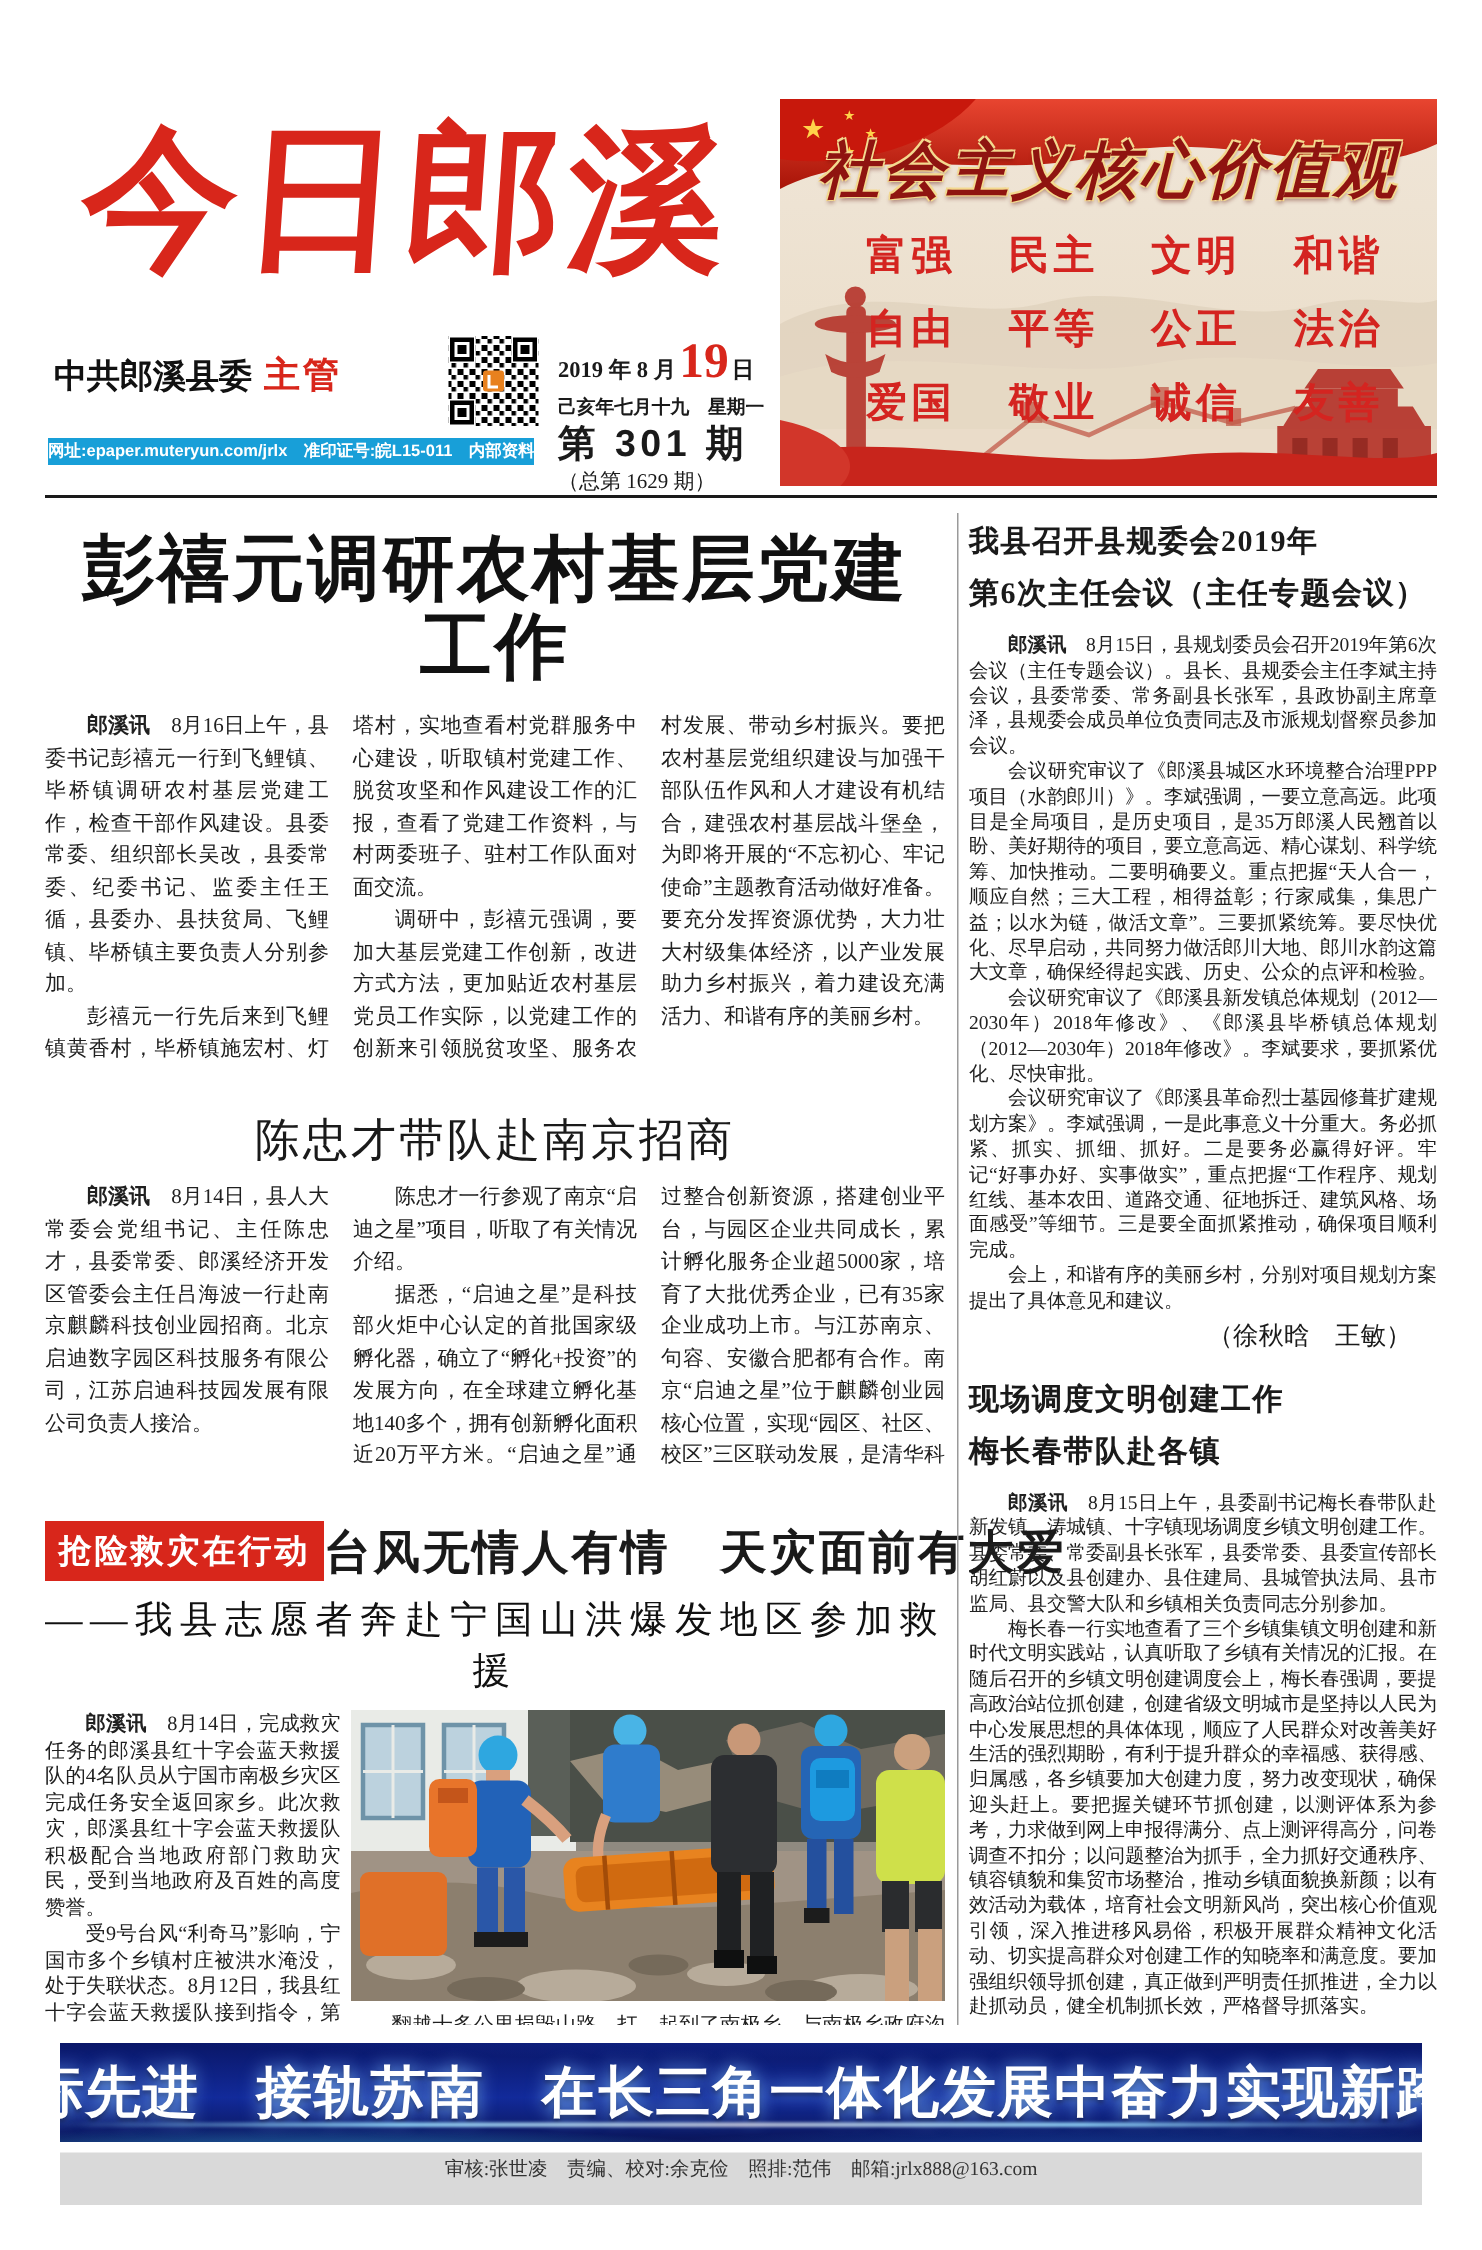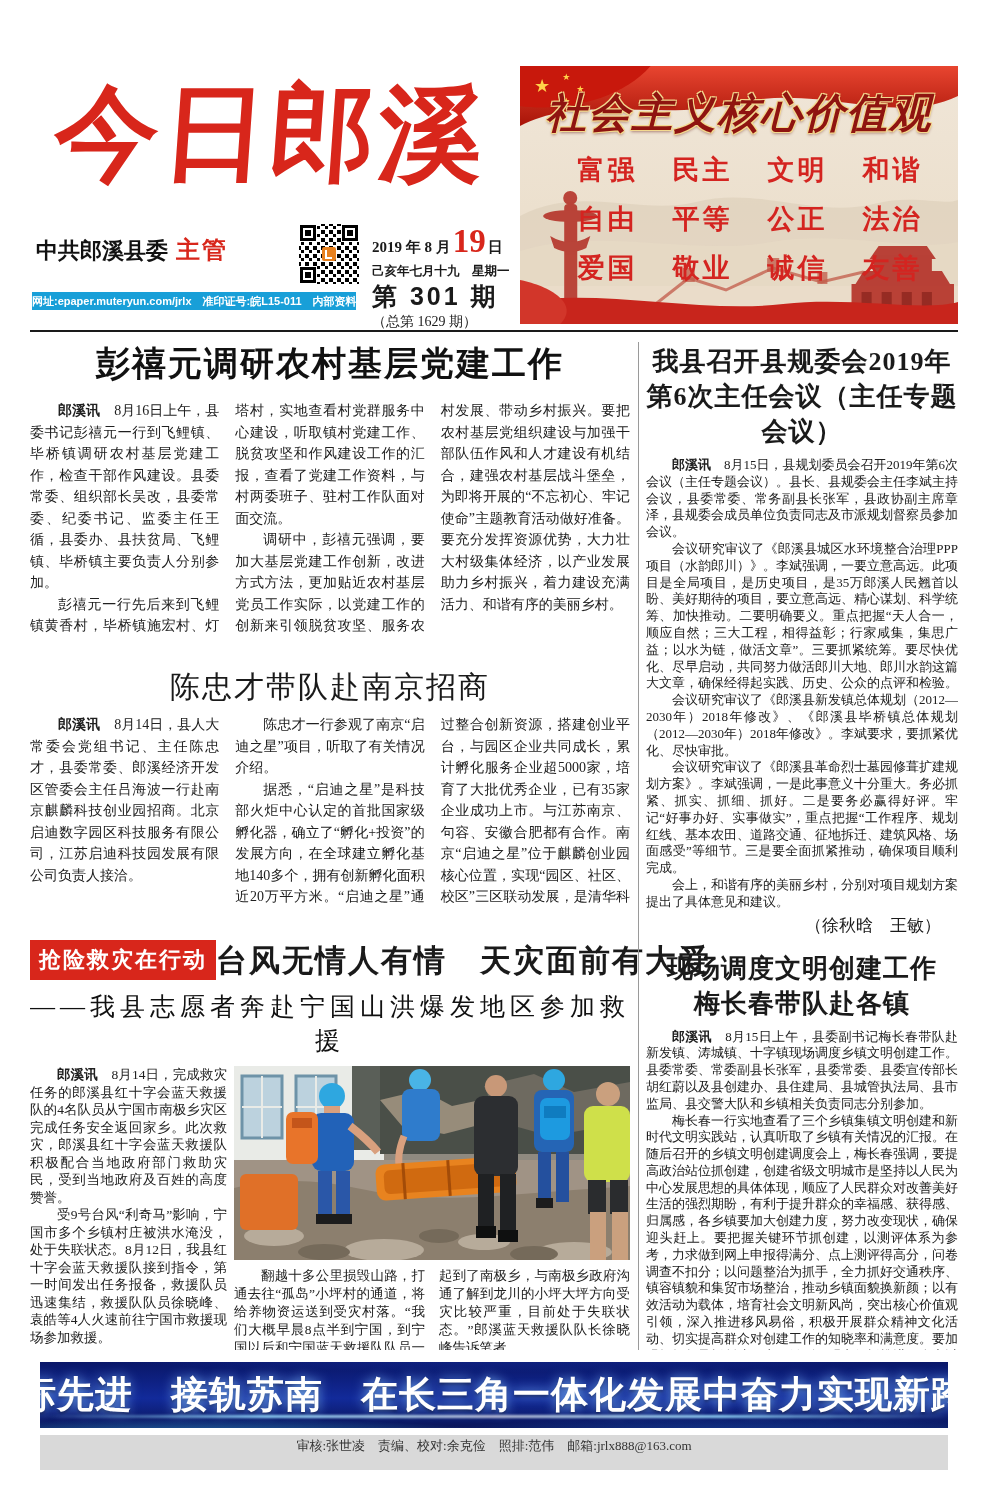--- a/index.html
+++ b/index.html
@@ -40,7 +40,7 @@
   .bp{margin:0;text-indent:2em;text-align:justify;font-size:14px;line-height:21.5px;color:#202020;}
   .dl{font-weight:bold;}
   
-  .a1-title{margin:0;text-align:center;font-size:34px;line-height:52px;font-weight:bold;letter-spacing:2px;color:#111;}
+  .a1-title{margin:16px;text-align:center;font-size:48px;line-height:52px;font-weight:bold;letter-spacing:2px;color:#111;}
   .a1-body{margin-top:10px;height:252px;column-count:3;column-gap:16px;column-fill:auto;overflow:hidden;}
   
   .a3-title{margin:16px 0 0;text-align:center;font-size:30px;line-height:38px;font-weight:normal;letter-spacing:2px;}

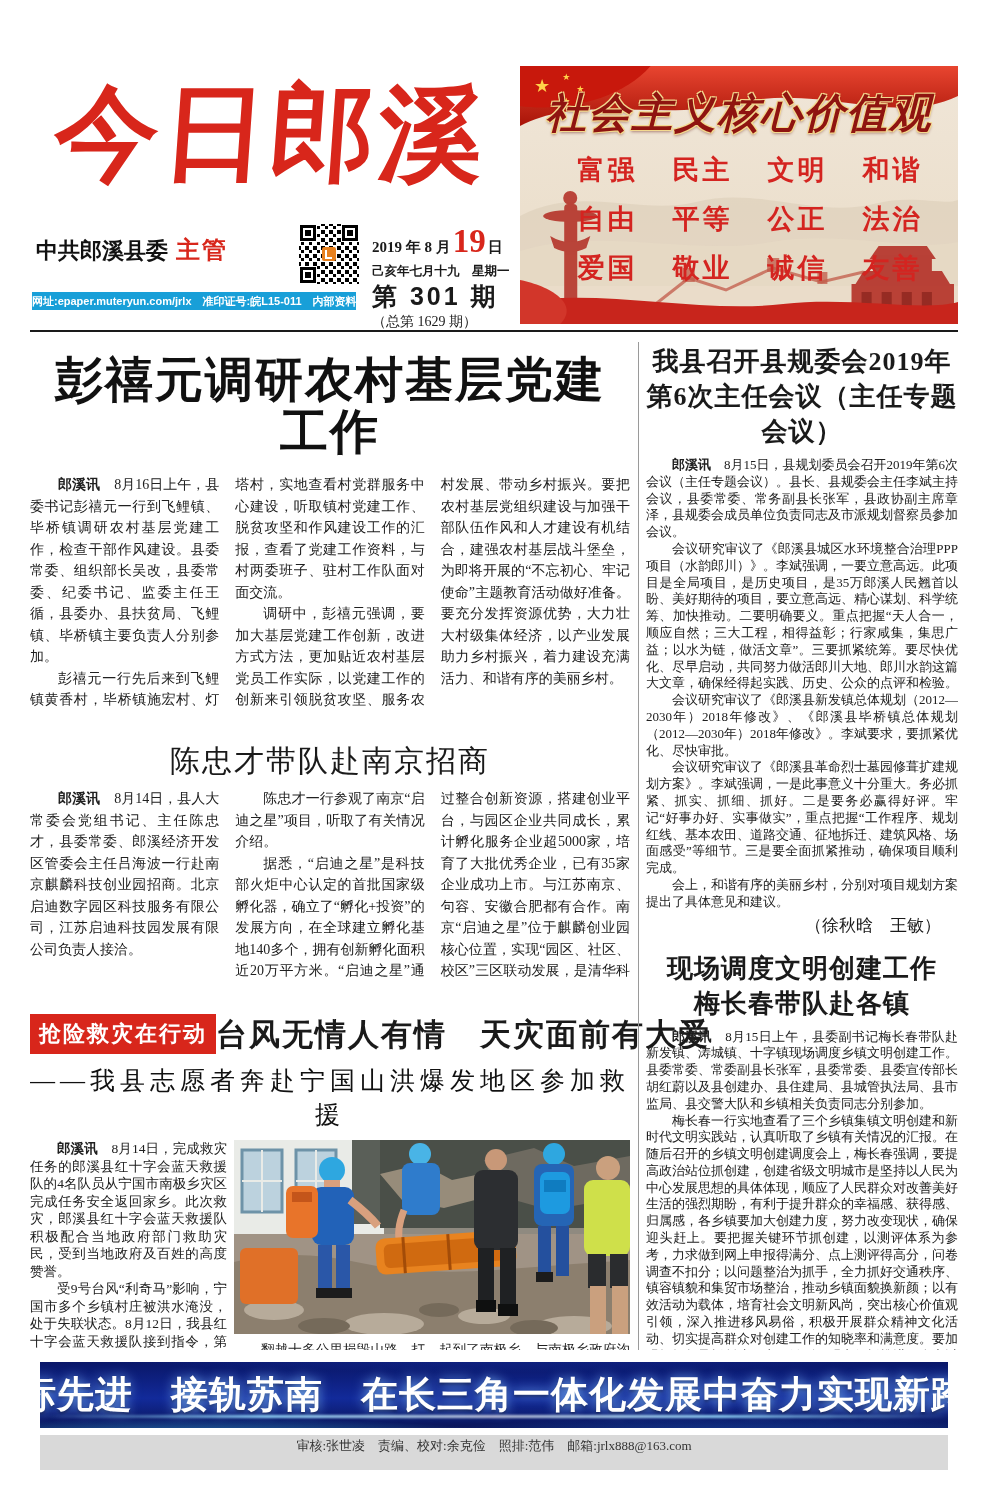--- a/index.html
+++ b/index.html
@@ -60,7 +60,7 @@
   .photo-cols{margin-top:7px;height:106px;column-count:2;column-gap:14px;column-fill:auto;overflow:hidden;}
   .photo-cols .bp{font-size:13.5px;line-height:18px;text-indent:2em;}
   
-  .r-title{margin:6px 0 0;text-align:center;font-size:26px;line-height:35px;font-weight:bold;letter-spacing:1px;}
+  .r-title{margin:6px 0 0;text-align:left;font-size:20px;line-height:35px;font-weight:bold;letter-spacing:1px;}
   .r-body{margin-top:8px;}
   .r-body .bp{font-size:13px;line-height:16.8px;}
   .r-byline{margin:3px 0 0;text-align:right;padding-right:1em;font-size:17px;}

